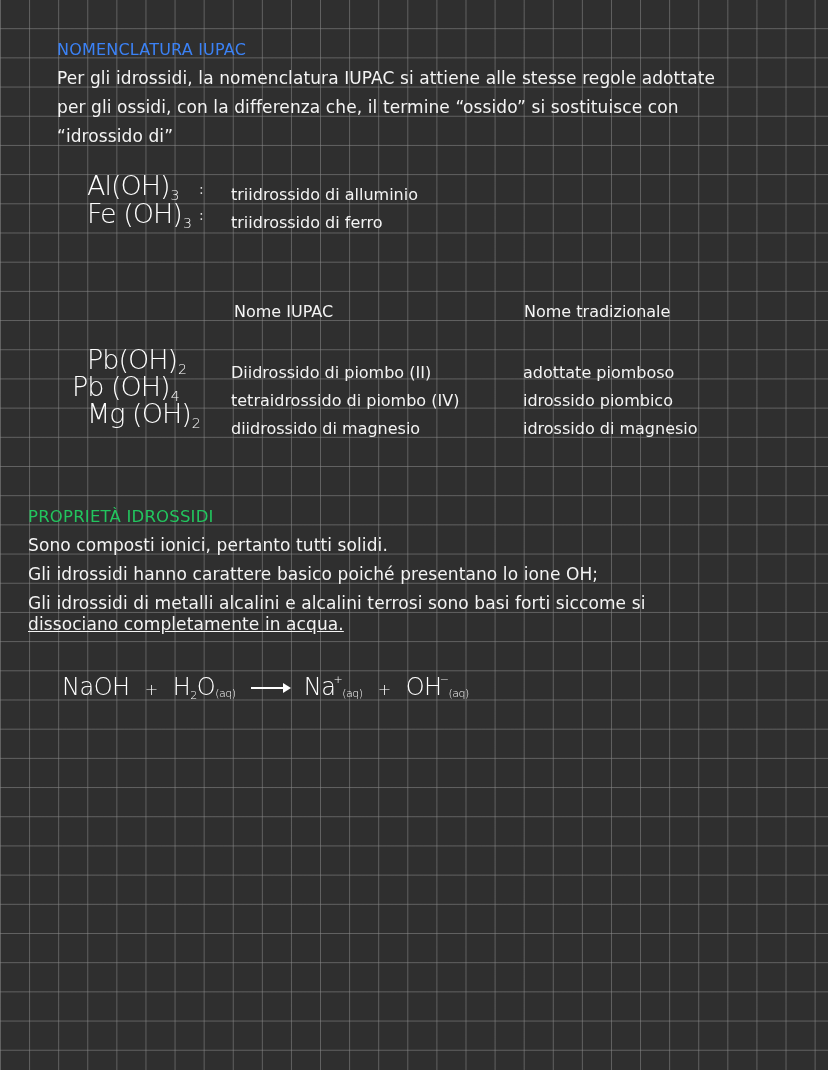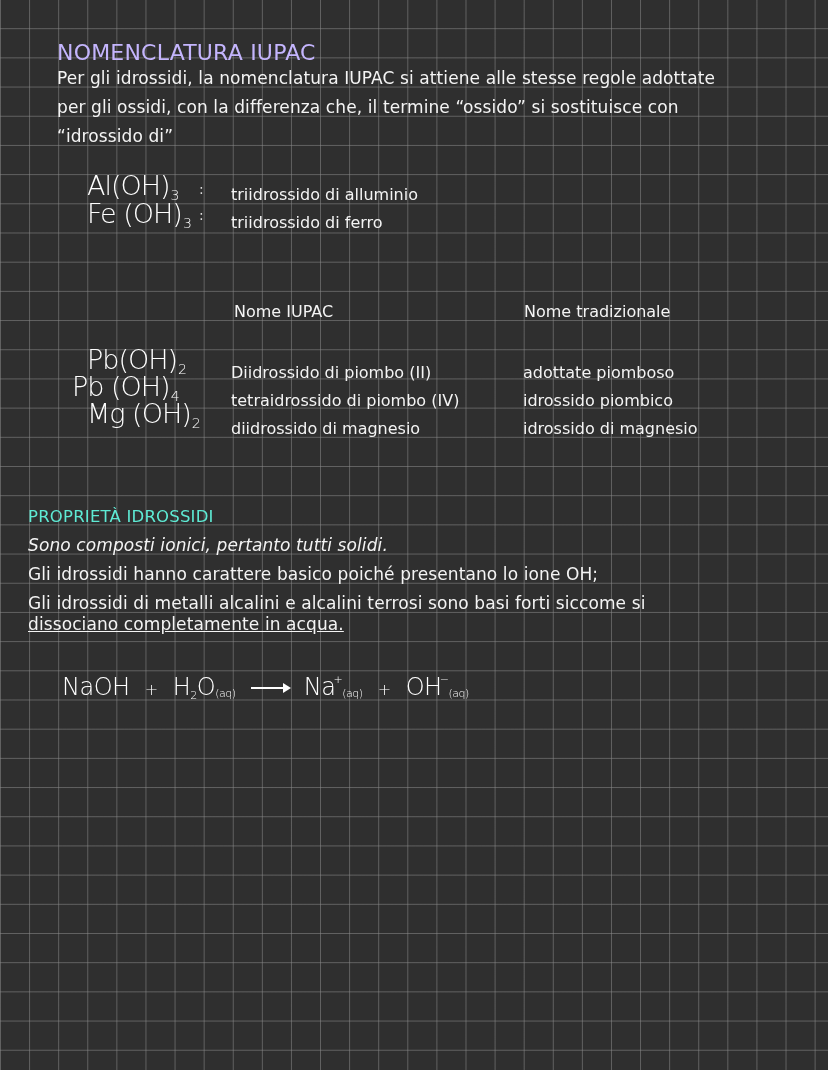--- a/index.html
+++ b/index.html
@@ -16,7 +16,7 @@
     color: #f4f4f4;
   }
   .abs { position: absolute; white-space: nowrap; }
-  .heading-yellow { color: #c4b5fd; font-size: 22px; letter-spacing: 0.2px; }
+  .heading-yellow { color: #3b82f6; font-size: 16px; letter-spacing: 0.2px; }
   .heading-green { color: #5eead4; font-size: 16.5px; letter-spacing: 0.2px; }
   .body-text { font-size: 17px; letter-spacing: 0.1px; }
   .small-text { font-size: 16px; }

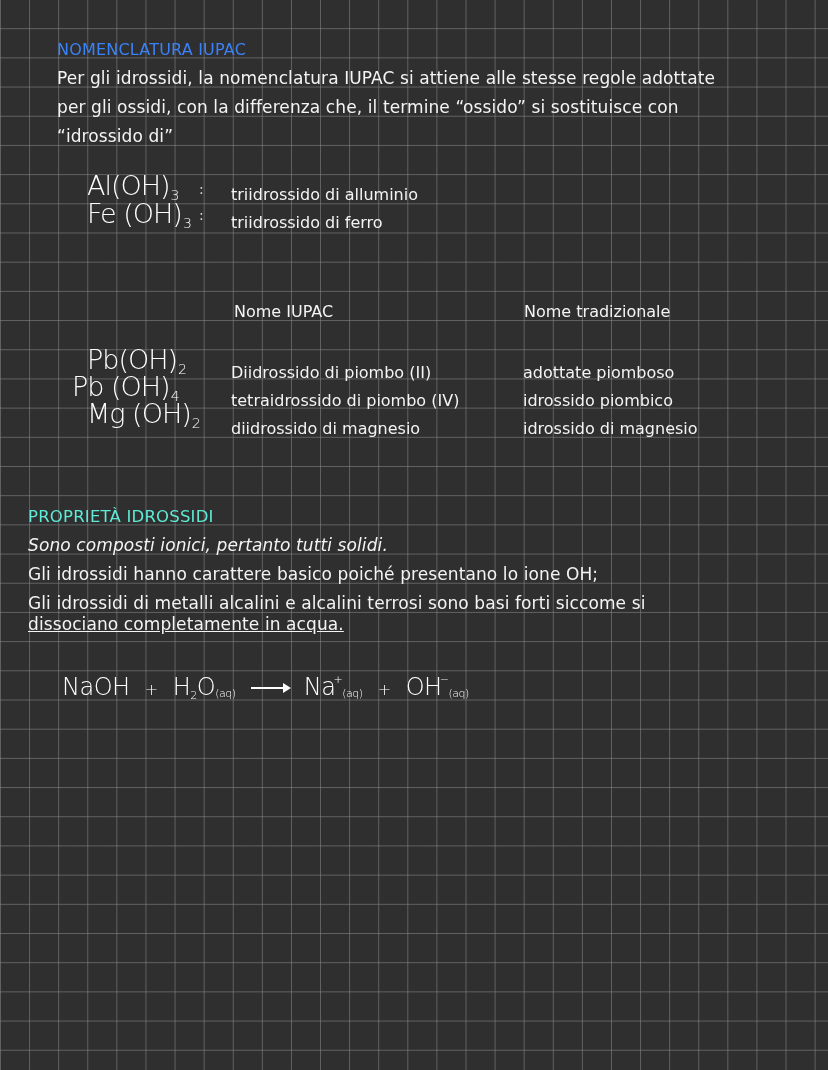--- a/index.html
+++ b/index.html
@@ -17,7 +17,7 @@
   }
   .abs { position: absolute; white-space: nowrap; }
   .heading-yellow { color: #3b82f6; font-size: 16px; letter-spacing: 0.2px; }
-  .heading-green { color: #5eead4; font-size: 16.5px; letter-spacing: 0.2px; }
+  .heading-green { color: #22c55e; font-size: 16.5px; letter-spacing: 0.2px; }
   .body-text { font-size: 17px; letter-spacing: 0.1px; }
   .small-text { font-size: 16px; }
   .hand {

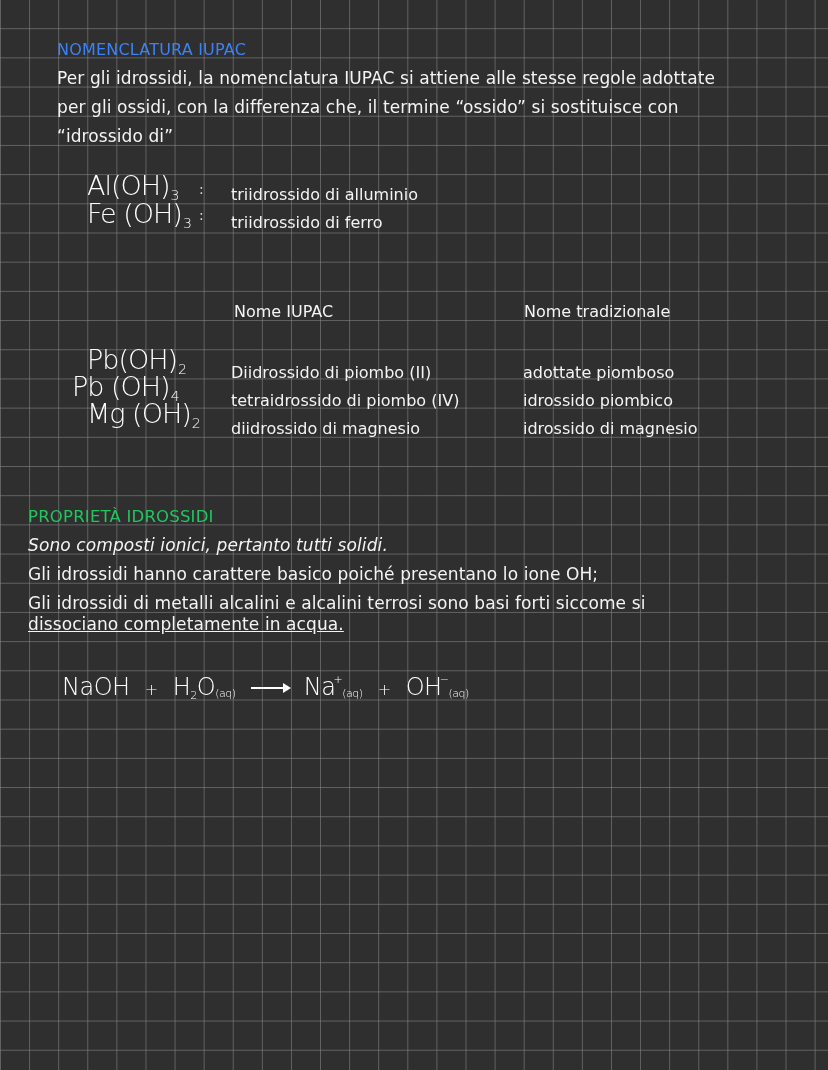--- a/index.html
+++ b/index.html
@@ -78,7 +78,7 @@
 <div class="abs small-text" style="left:523px; top:419px;">idrossido di magnesio</div>
 
 <div class="abs heading-green" style="left:28px; top:507px;">PROPRIETÀ IDROSSIDI</div>
-<div class="abs body-text" style="left:28px; top:535px;font-style:italic;">Sono composti ionici, pertanto tutti solidi.</div>
+<div class="abs body-text" style="left:28px; top:535px;">Sono composti ionici, pertanto tutti solidi.</div>
 <div class="abs body-text" style="left:28px; top:564px;">Gli idrossidi hanno carattere basico poiché presentano lo ione OH;</div>
 <div class="abs body-text" style="left:28px; top:593px;">Gli idrossidi di metalli alcalini e alcalini terrosi sono basi forti siccome si</div>
 <div class="abs body-text" style="left:28px; top:614px;text-decoration:underline;">dissociano completamente in acqua.</div>

